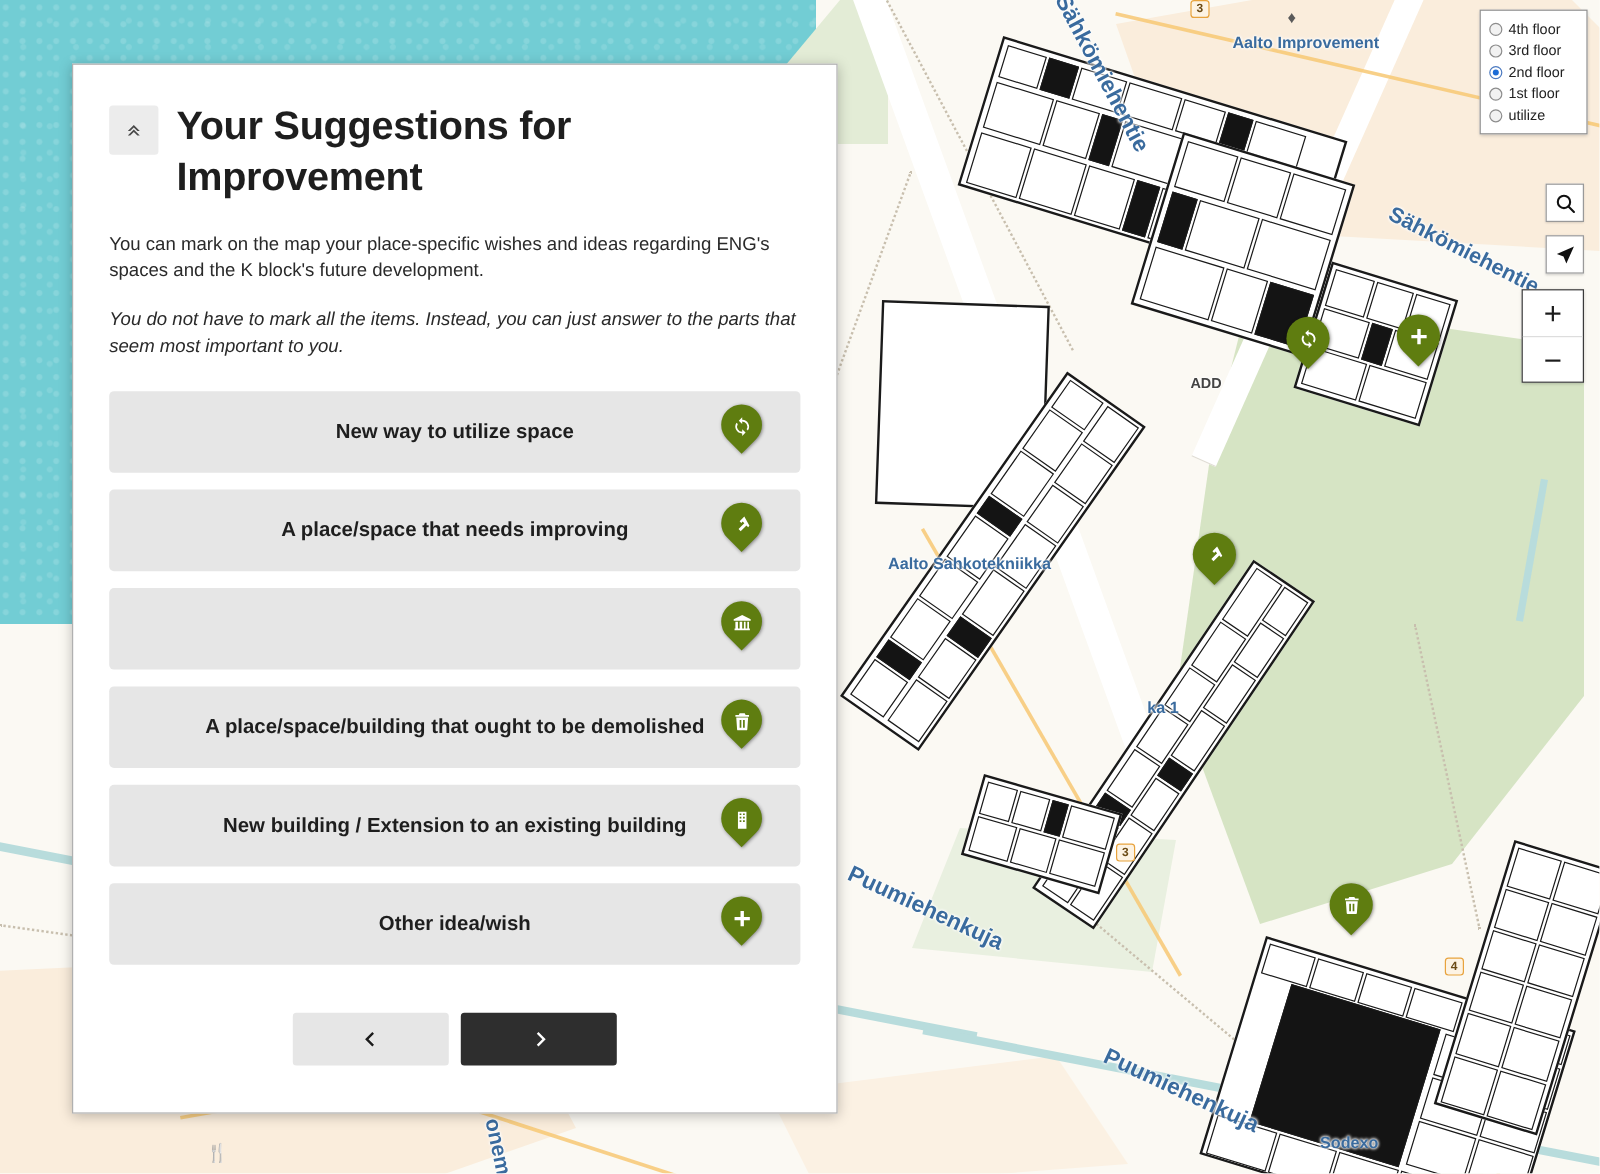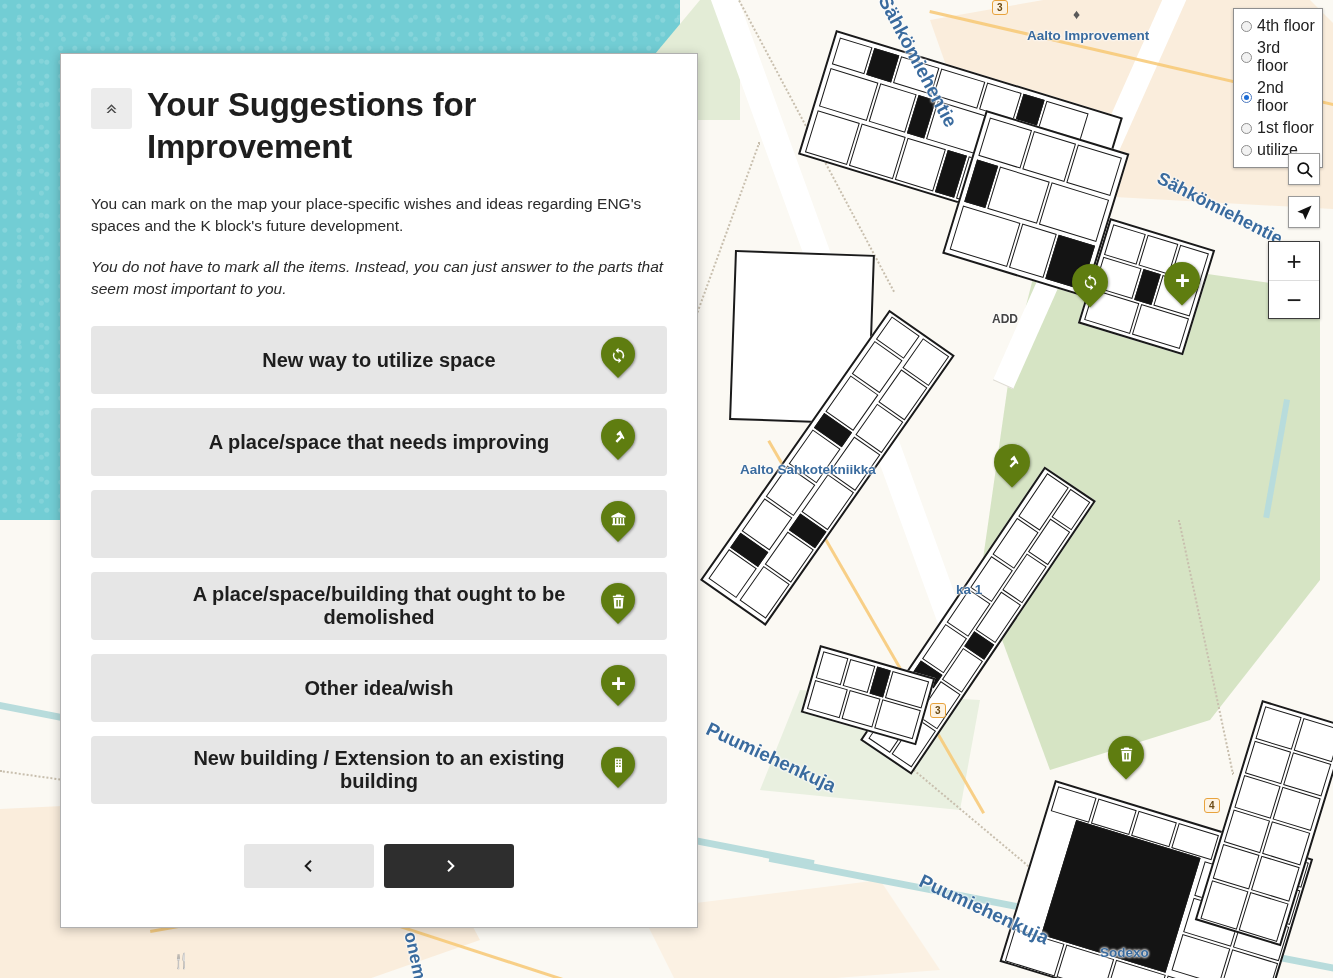--- a/index.html
+++ b/index.html
@@ -97,7 +97,7 @@
     content:""; position:absolute; left:2px; top:2px; width:5px; height:5px;
     border-radius:50%; background:#1b6bd6;
   }
-  .floor-label { font-size:16px; color:#222; font-family:"Liberation Sans", sans-serif; }
+  .floor-label { font-size:12px; color:#222; font-family:"Liberation Sans", sans-serif;text-align:right; }
 
   
   .mc {

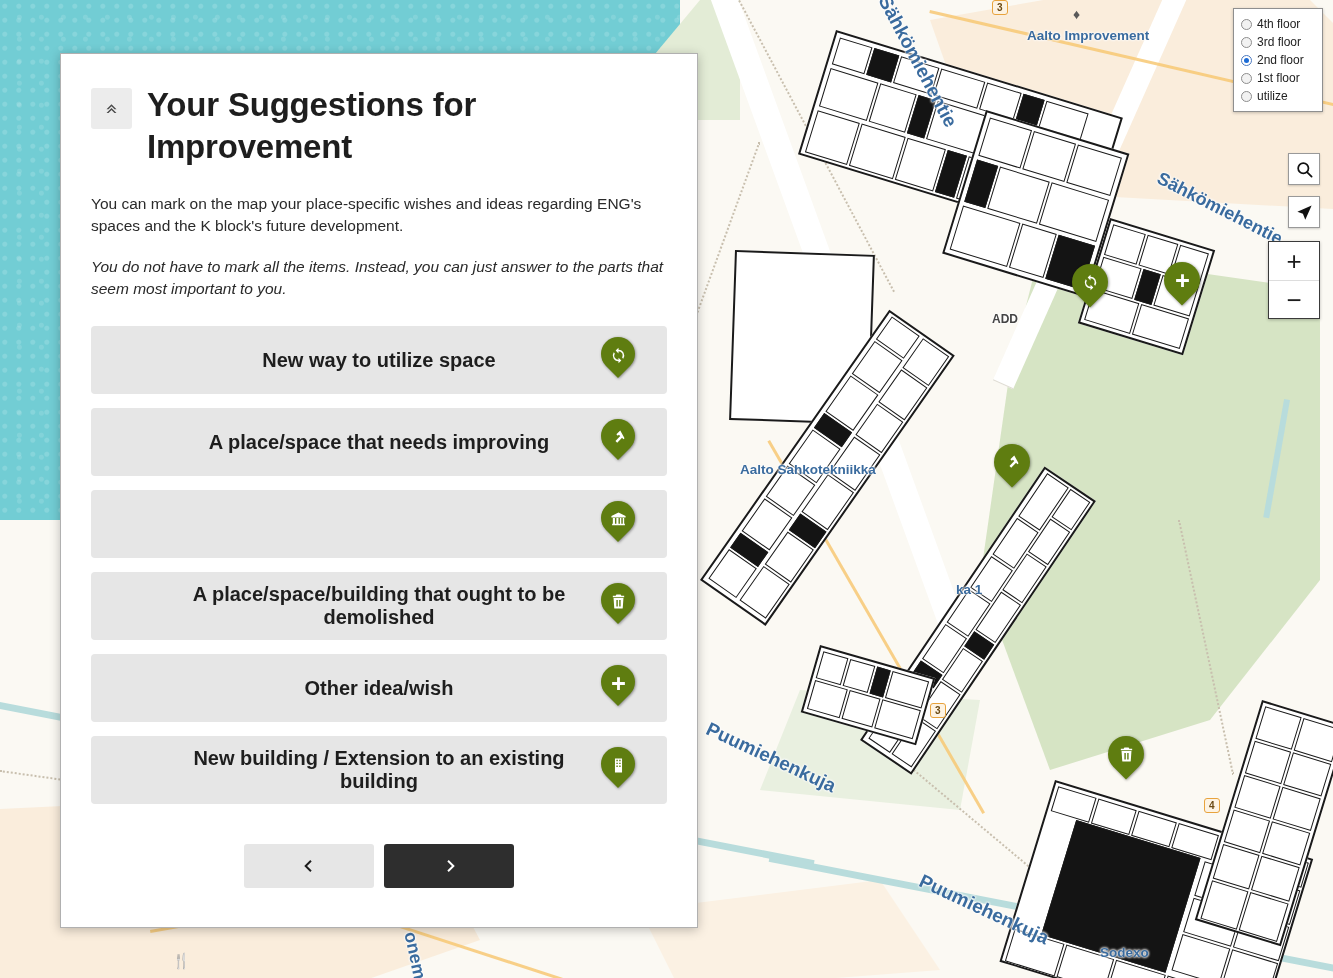--- a/index.html
+++ b/index.html
@@ -152,7 +152,7 @@
     display:flex; align-items:center; justify-content:center; cursor:pointer;
   }
   .opt-label {
-    font-size:20px; font-weight:bold; color:#1e1e1e; text-align:center;
+    font-size:17px; font-weight:bold; color:#1e1e1e; text-align:center;
     padding: 0 70px; font-family:"Liberation Sans", sans-serif;
   }
   .opt-pin { position:absolute; right:32px; top:11px; width:34px; height:44px; }

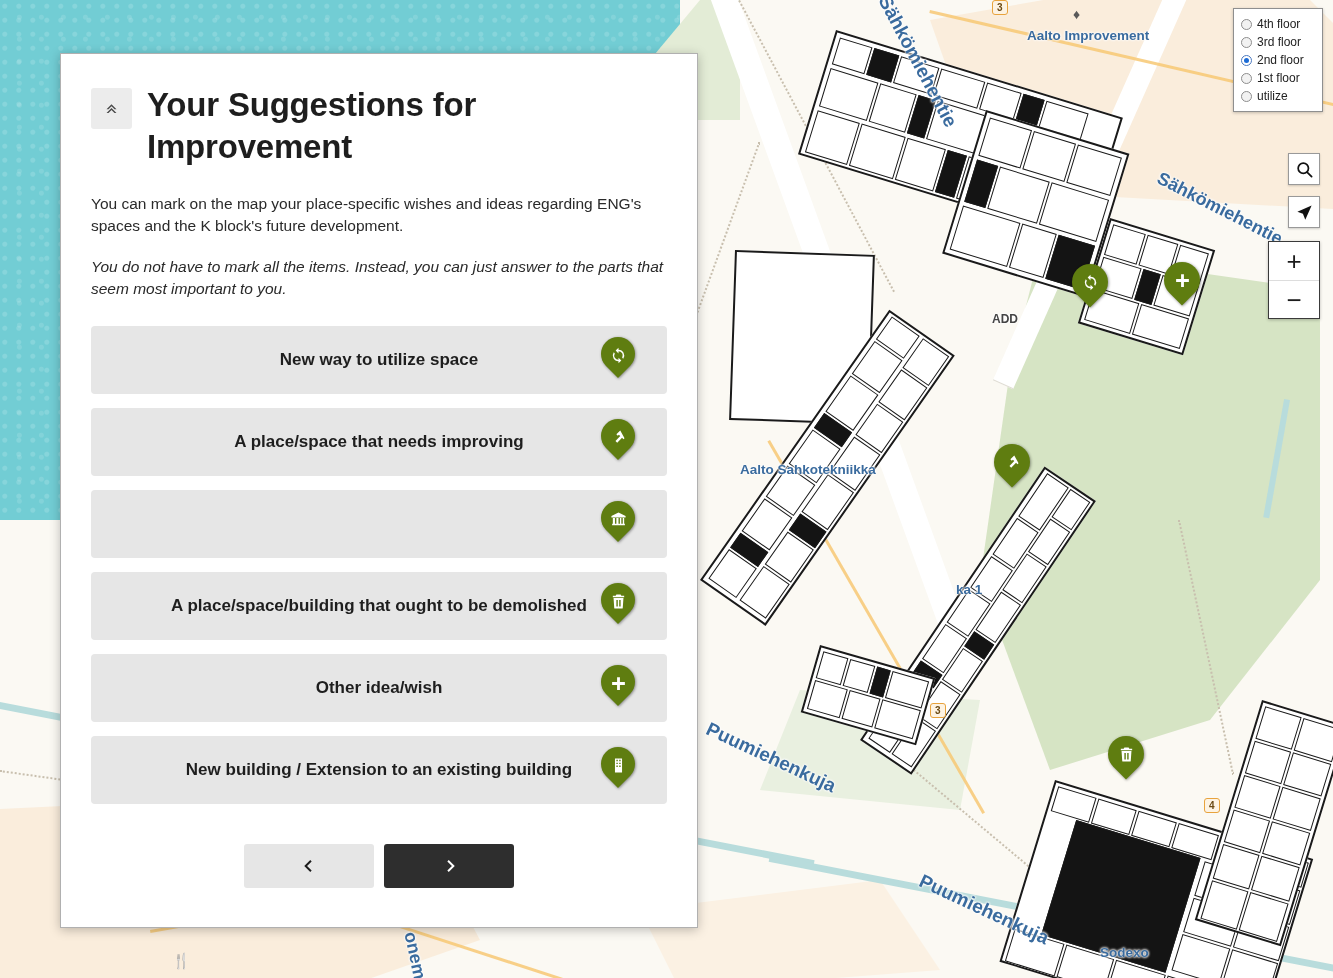--- a/index.html
+++ b/index.html
@@ -491,6 +491,18 @@
       </div>
 
       <div class="opt-row">
+        <span class="opt-label">New building / Extension to an existing building</span>
+        <span class="pin opt-pin">
+          <span class="pin-shape"></span>
+          <span class="pin-glyph">
+            <svg viewBox="0 0 24 24">
+                <path d="M7 2h10v20H7zM9 4v2h2V4zm4 0v2h2V4zM9 8v2h2V8zm4 0v2h2V8zM9 12v2h2v-2zm4 0v2h2v-2zm-2 5h2v5h-2z"></path>
+              </svg>
+          </span>
+        </span>
+      </div>
+
+      <div class="opt-row">
         <span class="opt-label">Other idea/wish</span>
         <span class="pin opt-pin">
           <span class="pin-shape"></span>
@@ -501,18 +513,6 @@
           </span>
         </span>
       </div>
-
-      <div class="opt-row">
-        <span class="opt-label">New building / Extension to an existing building</span>
-        <span class="pin opt-pin">
-          <span class="pin-shape"></span>
-          <span class="pin-glyph">
-            <svg viewBox="0 0 24 24">
-                <path d="M7 2h10v20H7zM9 4v2h2V4zm4 0v2h2V4zM9 8v2h2V8zm4 0v2h2V8zM9 12v2h2v-2zm4 0v2h2v-2zm-2 5h2v5h-2z"></path>
-              </svg>
-          </span>
-        </span>
-      </div>
     </div>
 
     <div class="nav-row">

